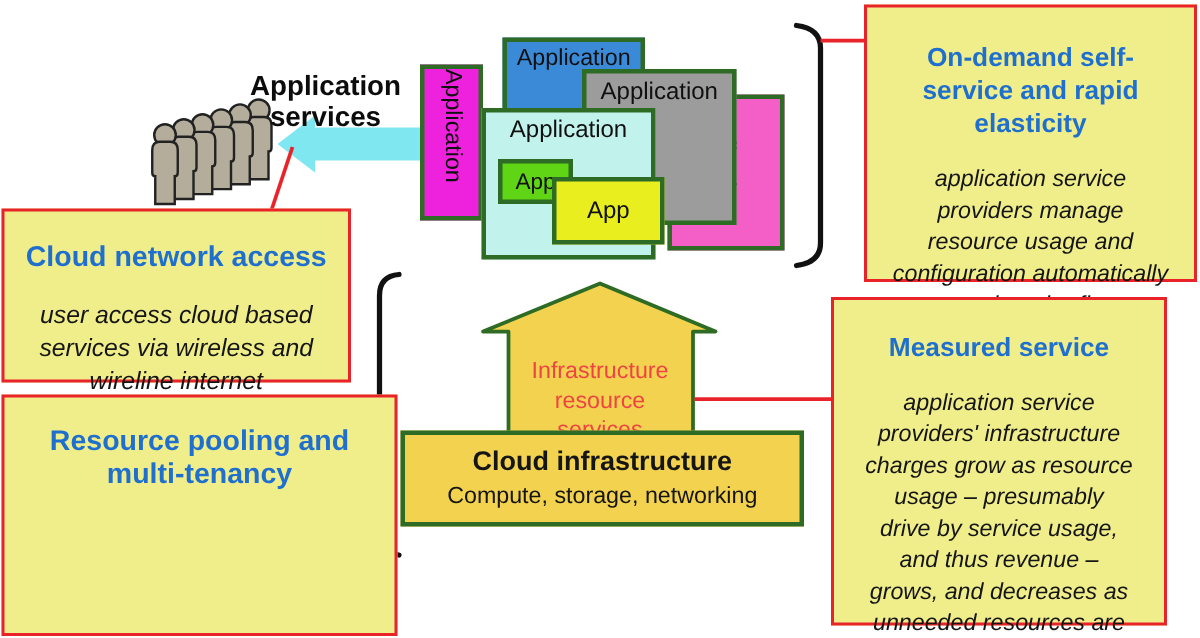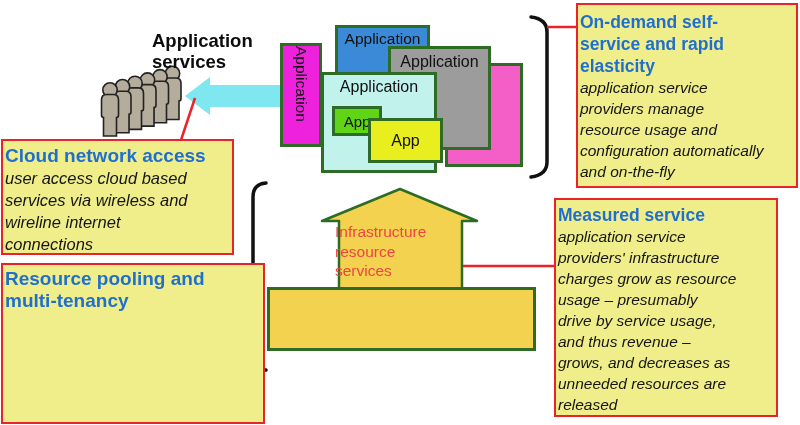--- a/index.html
+++ b/index.html
@@ -17,7 +17,7 @@
     background:#ffffff;
   }
   #stage *{box-sizing:border-box;}
-  .lines{white-space:pre-line;text-align:left;}
+  .lines{white-space:pre-line;text-align:center;margin-top:16px;}
   svg.layer{position:absolute;left:0;top:0;z-index:1;}
 
   .callout{

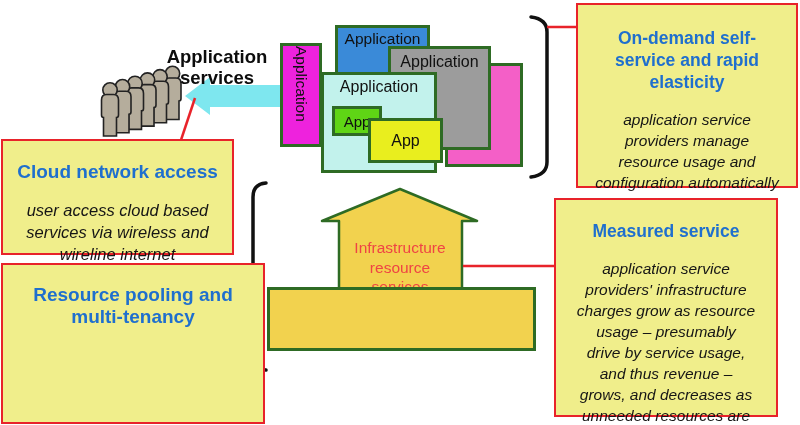--- a/index.html
+++ b/index.html
@@ -144,6 +144,7 @@
 services</div>
 
   <div id="cloud-box">
+    <div class="title">Cloud infrastructure</div>
   </div>
 
   <div id="box-broad" class="callout">

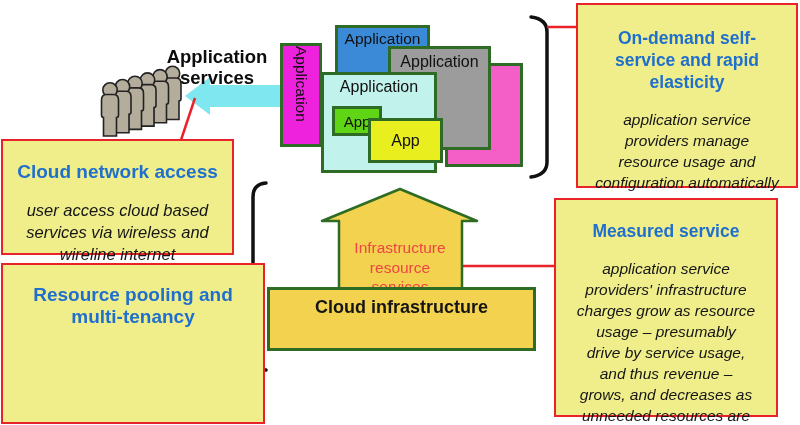--- a/index.html
+++ b/index.html
@@ -145,6 +145,7 @@
 
   <div id="cloud-box">
     <div class="title">Cloud infrastructure</div>
+    <div class="subtitle">Compute, storage, networking</div>
   </div>
 
   <div id="box-broad" class="callout">

